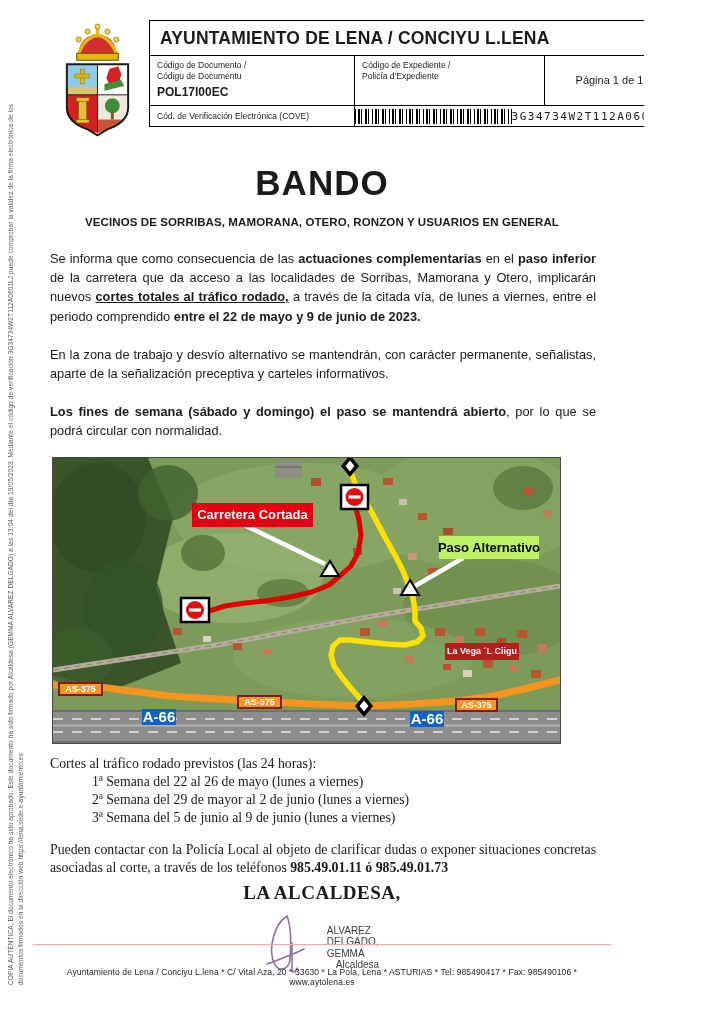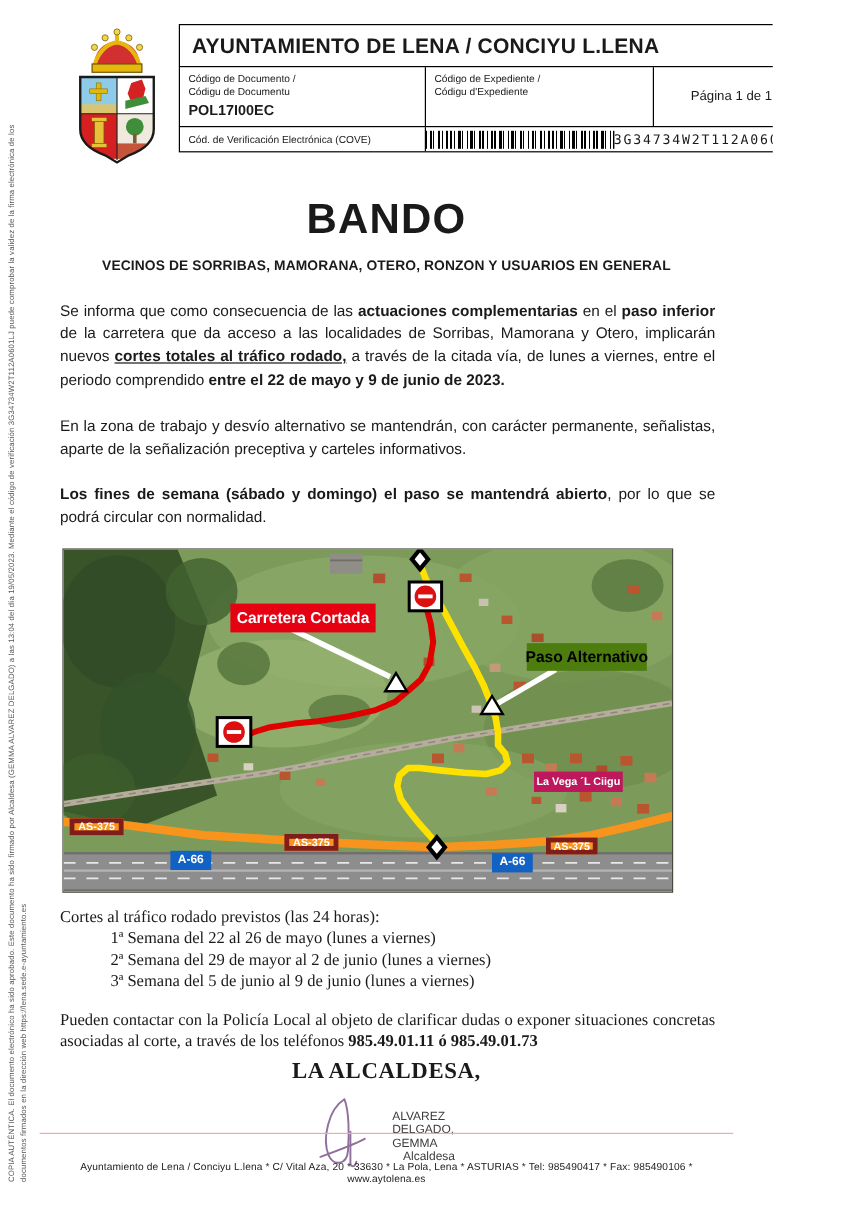--- a/index.html
+++ b/index.html
@@ -129,7 +129,7 @@
         </div>
         <div class="cell c-exp">
           <span class="label-line">Código de Expediente /</span>
-          <span class="label-line">Códigu d'Expediente</span>
+          <span class="label-line">Policía d'Expediente</span>
         </div>
         <div class="cell c-page">Página 1 de 1</div>
       </div>

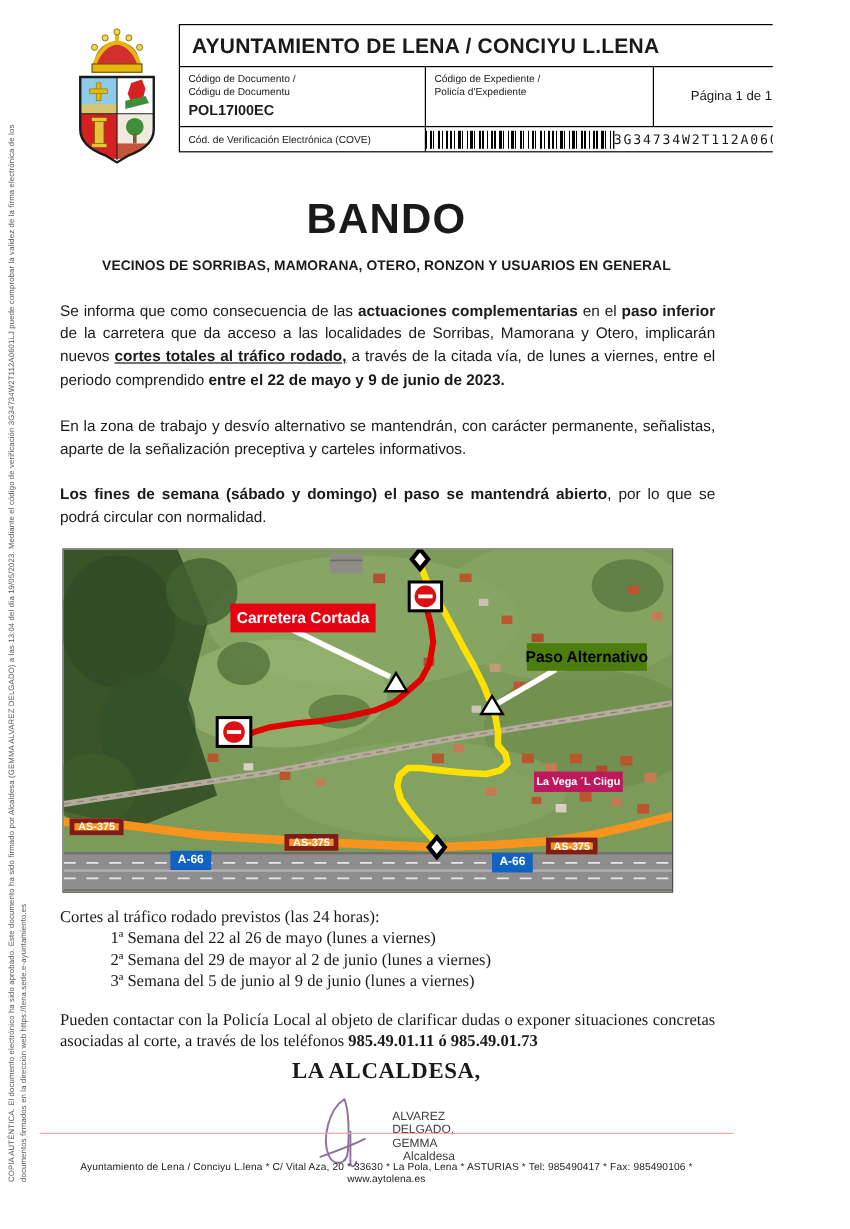--- a/index.html
+++ b/index.html
@@ -47,7 +47,7 @@
   .map-label{position:absolute;display:flex;align-items:center;justify-content:center;
              font-weight:bold;white-space:nowrap;box-sizing:border-box;}
   .lbl-red{left:139px;top:45px;width:121px;height:24px;background:#e50012;color:#fff;font-size:13px;}
-  .lbl-yellow{left:386px;top:78px;width:100px;height:23px;background:#4d7c0f;color:#000;font-size:13px;}
+  .lbl-yellow{left:386px;top:78px;width:100px;height:23px;background:#bef264;color:#000;font-size:13px;}
   .lbl-green{left:392px;top:185px;width:74px;height:17px;background:#be185d;color:#fff;font-size:9px;}
   .lbl-as{background:#f7941d;color:#fff;font-size:9px;height:14px;width:45px;border:4px solid #7f1d1d;}
   .as-l{left:5px;top:224px;}

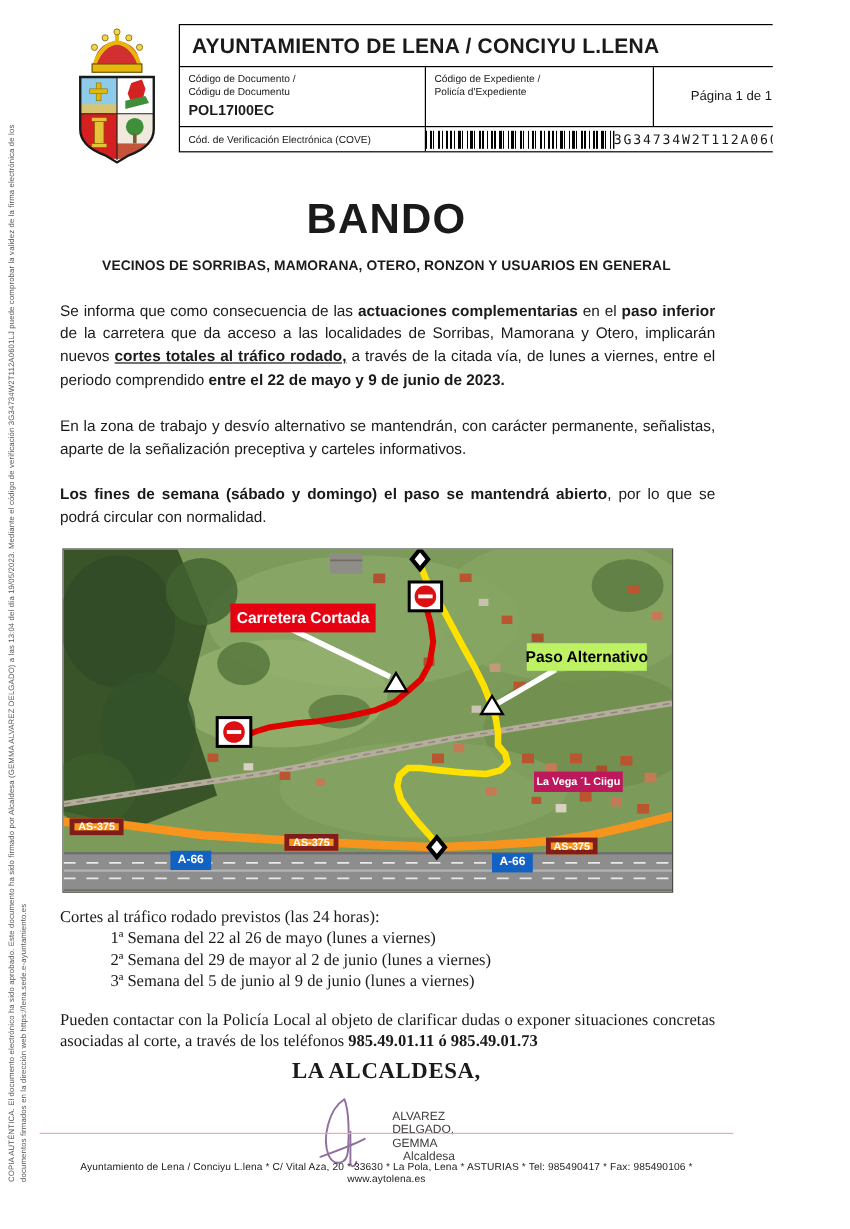--- a/index.html
+++ b/index.html
@@ -48,7 +48,7 @@
              font-weight:bold;white-space:nowrap;box-sizing:border-box;}
   .lbl-red{left:139px;top:45px;width:121px;height:24px;background:#e50012;color:#fff;font-size:13px;}
   .lbl-yellow{left:386px;top:78px;width:100px;height:23px;background:#bef264;color:#000;font-size:13px;}
-  .lbl-green{left:392px;top:185px;width:74px;height:17px;background:#be185d;color:#fff;font-size:9px;}
+  .lbl-green{left:392px;top:185px;width:74px;height:17px;background:#b91c1c;color:#fff;font-size:9px;}
   .lbl-as{background:#f7941d;color:#fff;font-size:9px;height:14px;width:45px;border:4px solid #7f1d1d;}
   .as-l{left:5px;top:224px;}
   .as-c{left:184px;top:237px;}

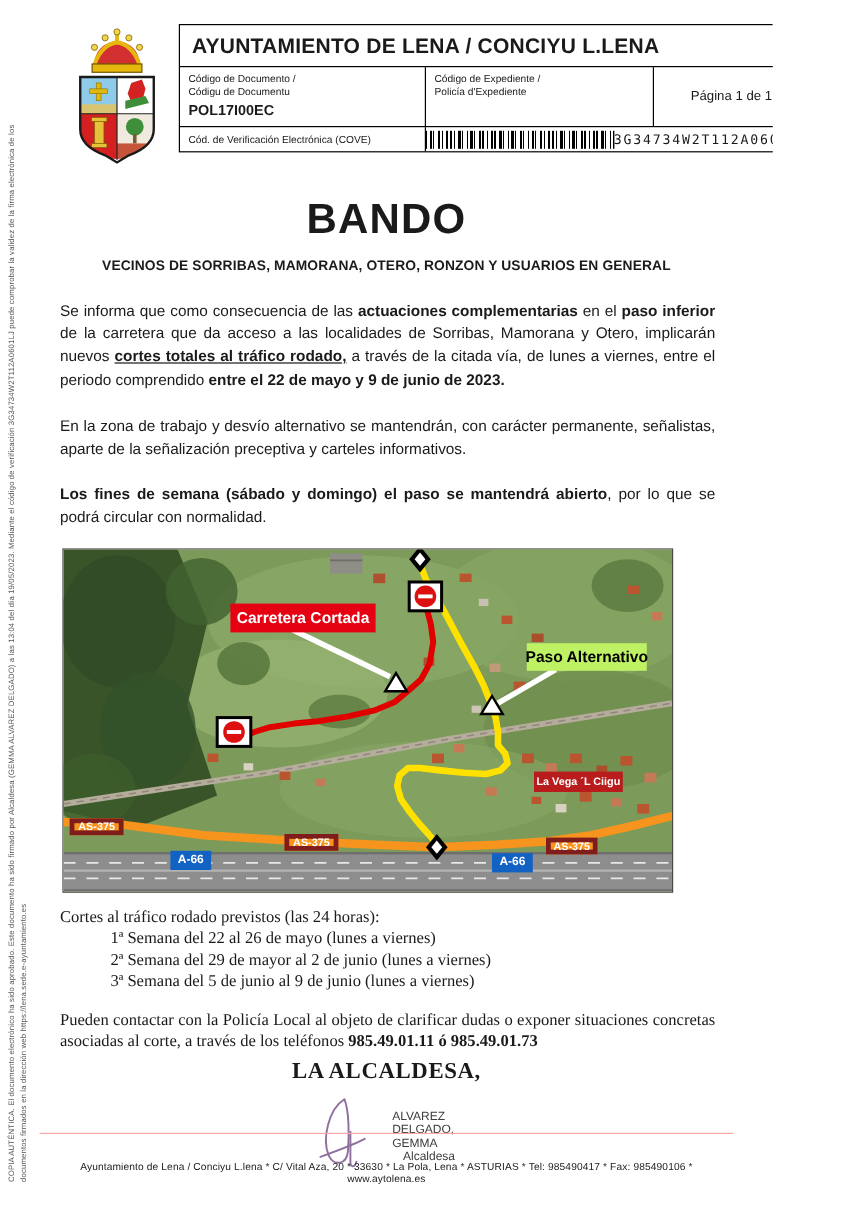--- a/index.html
+++ b/index.html
@@ -49,7 +49,7 @@
   .lbl-red{left:139px;top:45px;width:121px;height:24px;background:#e50012;color:#fff;font-size:13px;}
   .lbl-yellow{left:386px;top:78px;width:100px;height:23px;background:#bef264;color:#000;font-size:13px;}
   .lbl-green{left:392px;top:185px;width:74px;height:17px;background:#b91c1c;color:#fff;font-size:9px;}
-  .lbl-as{background:#f7941d;color:#fff;font-size:9px;height:14px;width:45px;border:4px solid #7f1d1d;}
+  .lbl-as{background:#f7941d;color:#fff;font-size:9px;height:14px;width:45px;border:2px solid #7f1d1d;}
   .as-l{left:5px;top:224px;}
   .as-c{left:184px;top:237px;}
   .as-r{left:402px;top:240px;width:43px;}

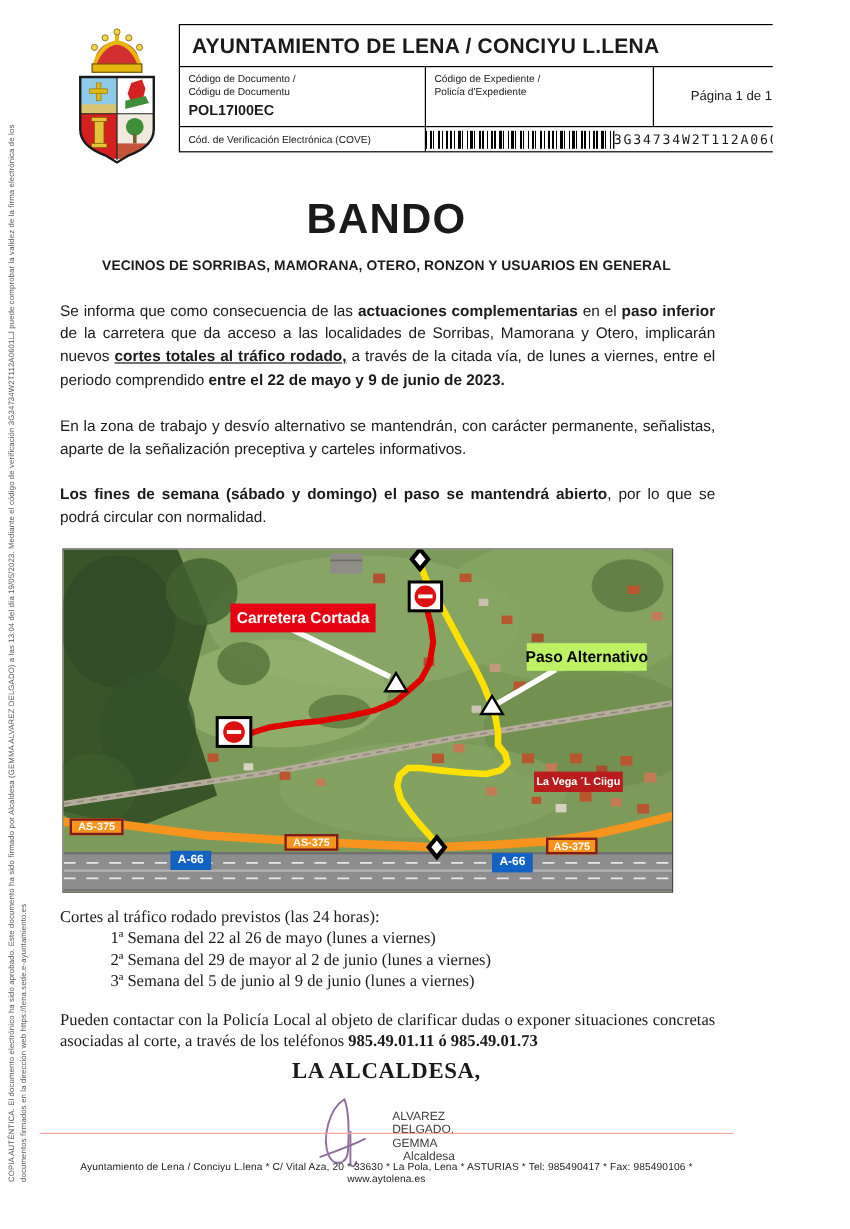--- a/index.html
+++ b/index.html
@@ -53,7 +53,7 @@
   .as-l{left:5px;top:224px;}
   .as-c{left:184px;top:237px;}
   .as-r{left:402px;top:240px;width:43px;}
-  .lbl-a66{background:#1262c4;color:#fff;font-size:10px;height:16px;width:34px;}
+  .lbl-a66{background:#1262c4;color:#fff;font-size:15px;height:16px;width:34px;}
   .a66-l{left:89px;top:251px;}
   .a66-r{left:357px;top:253px;}
 

